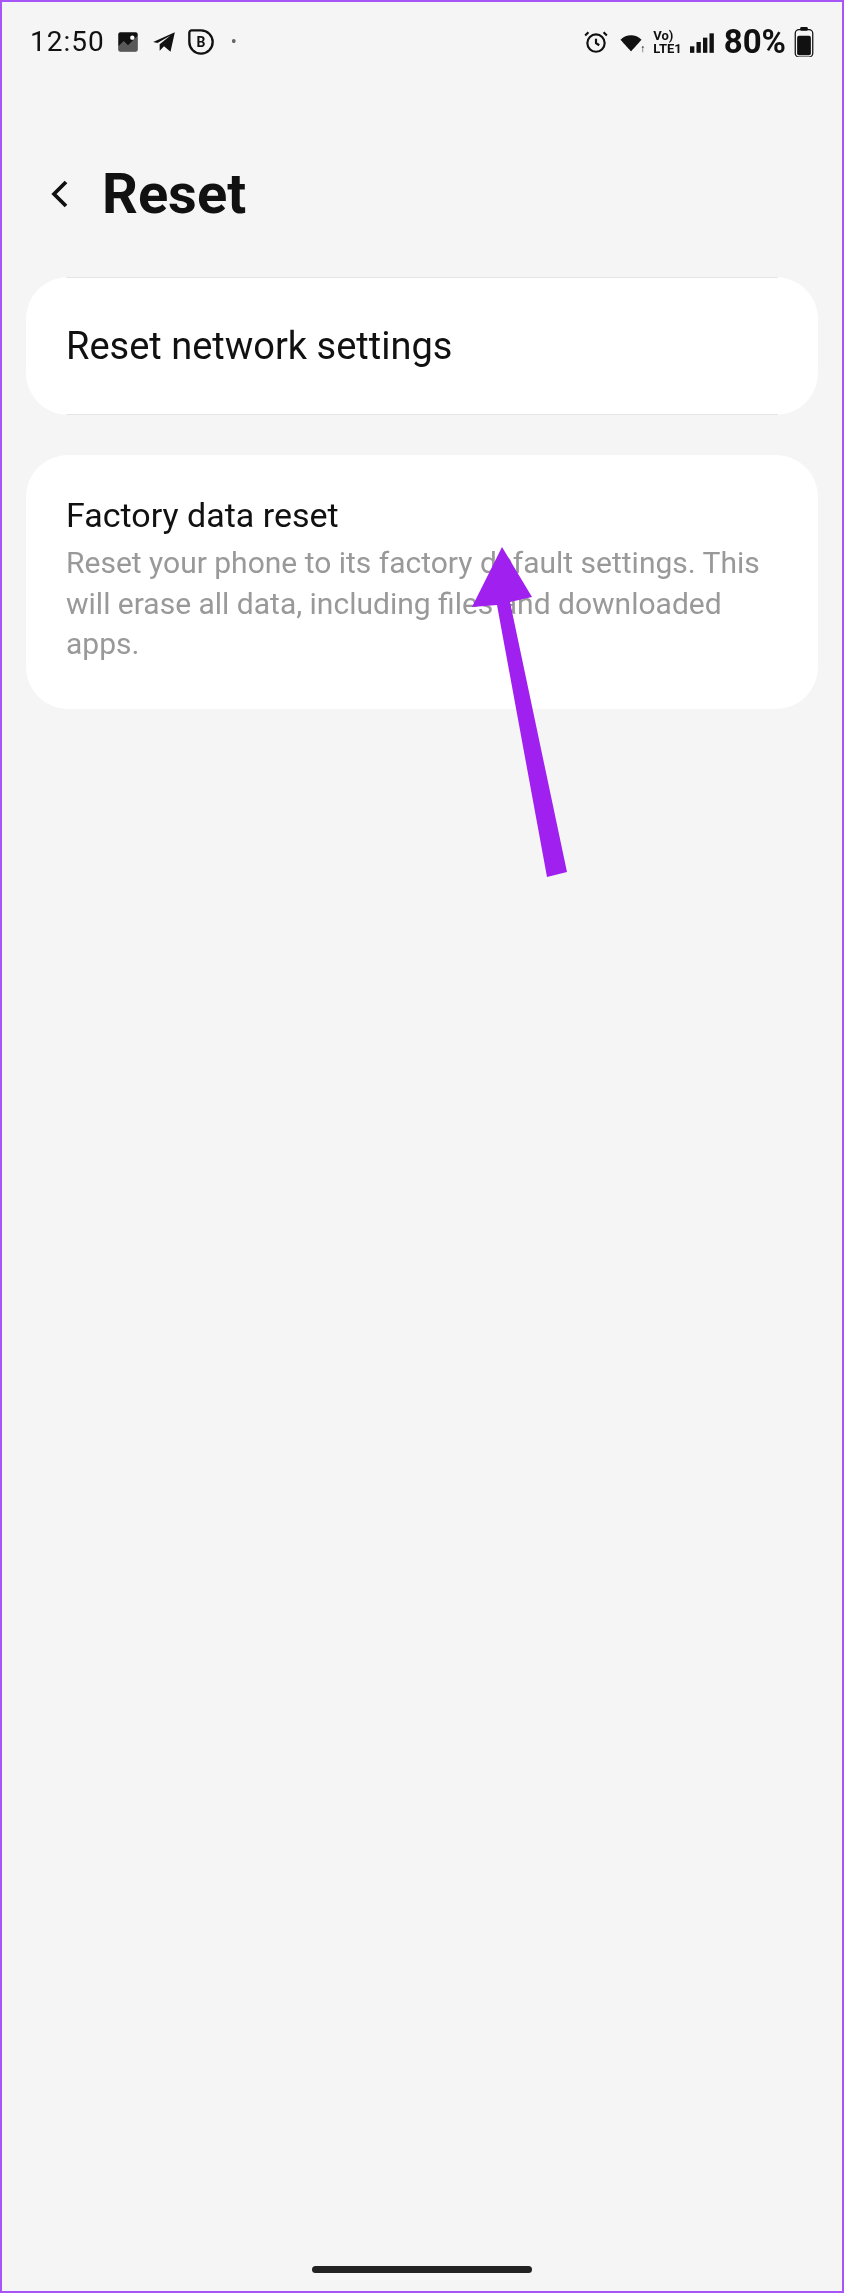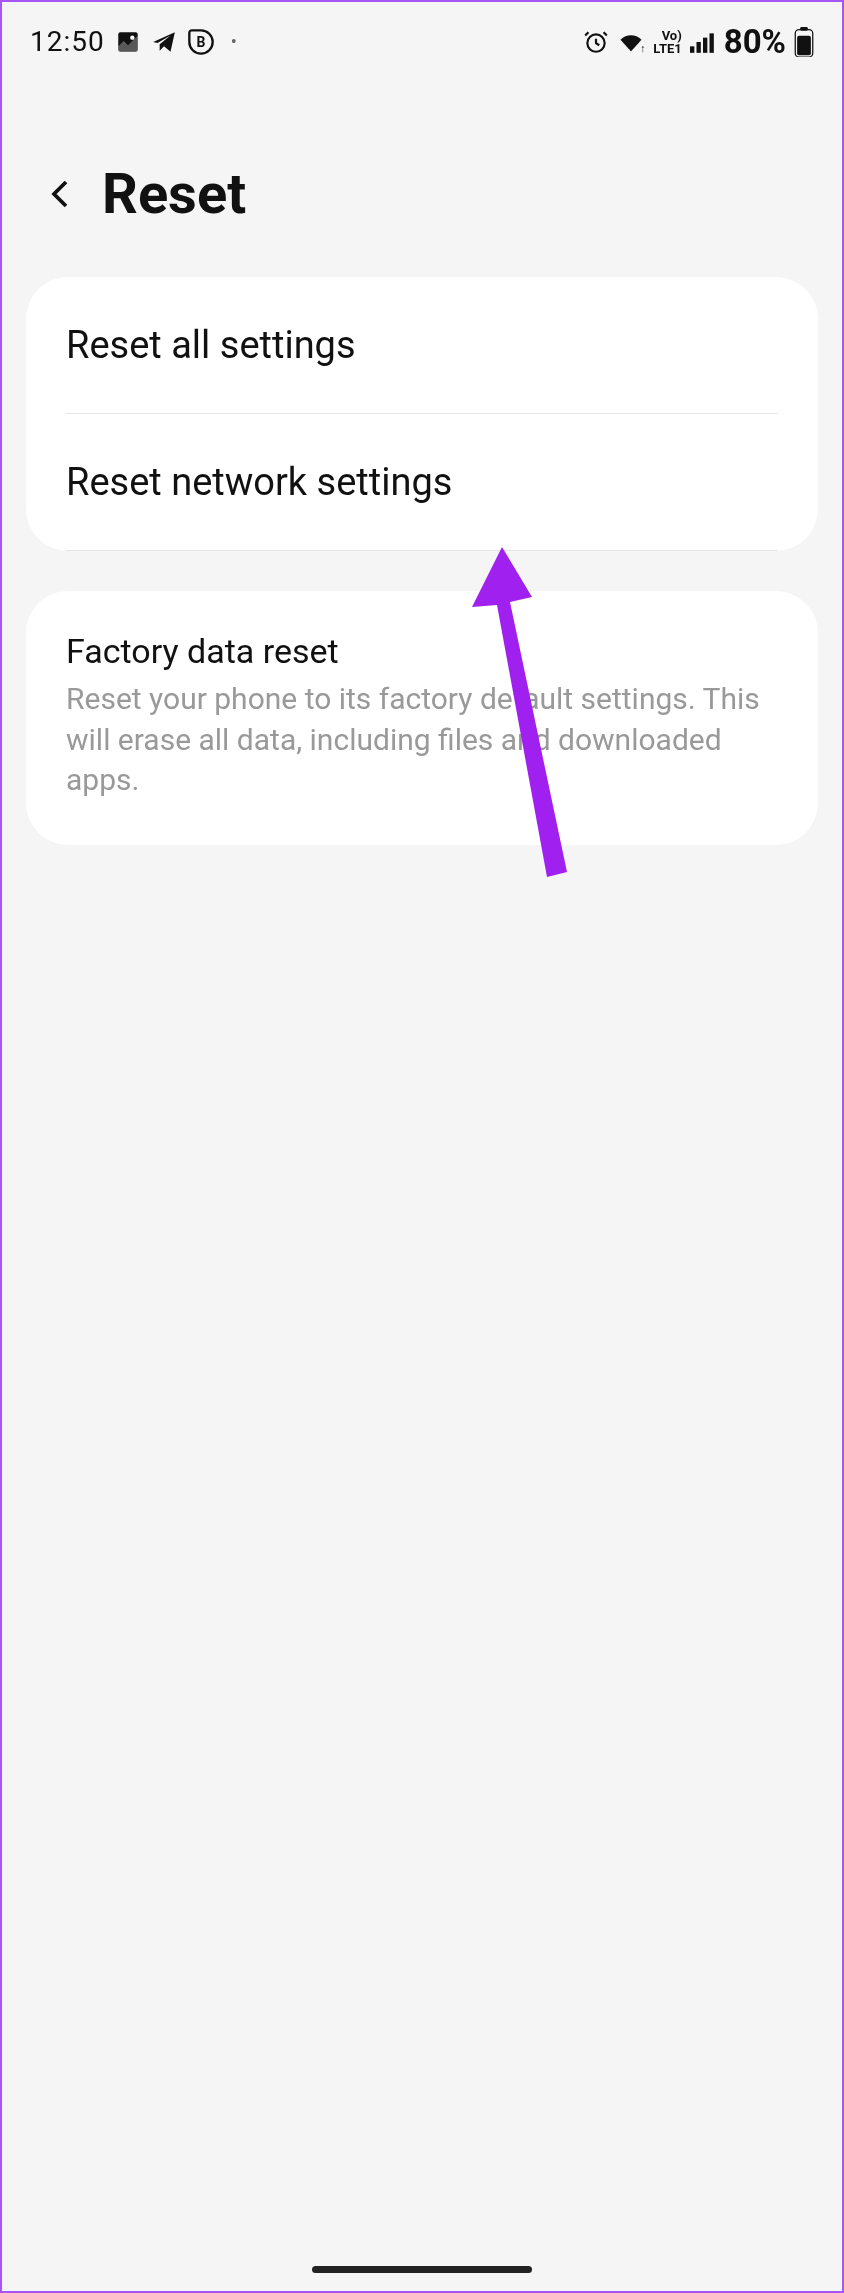--- a/index.html
+++ b/index.html
@@ -142,7 +142,7 @@
       font-size: 13px;
       line-height: 1;
       font-weight: 700;
-      text-align: right;
+      text-align: left;
     }
   </style>
 </head>

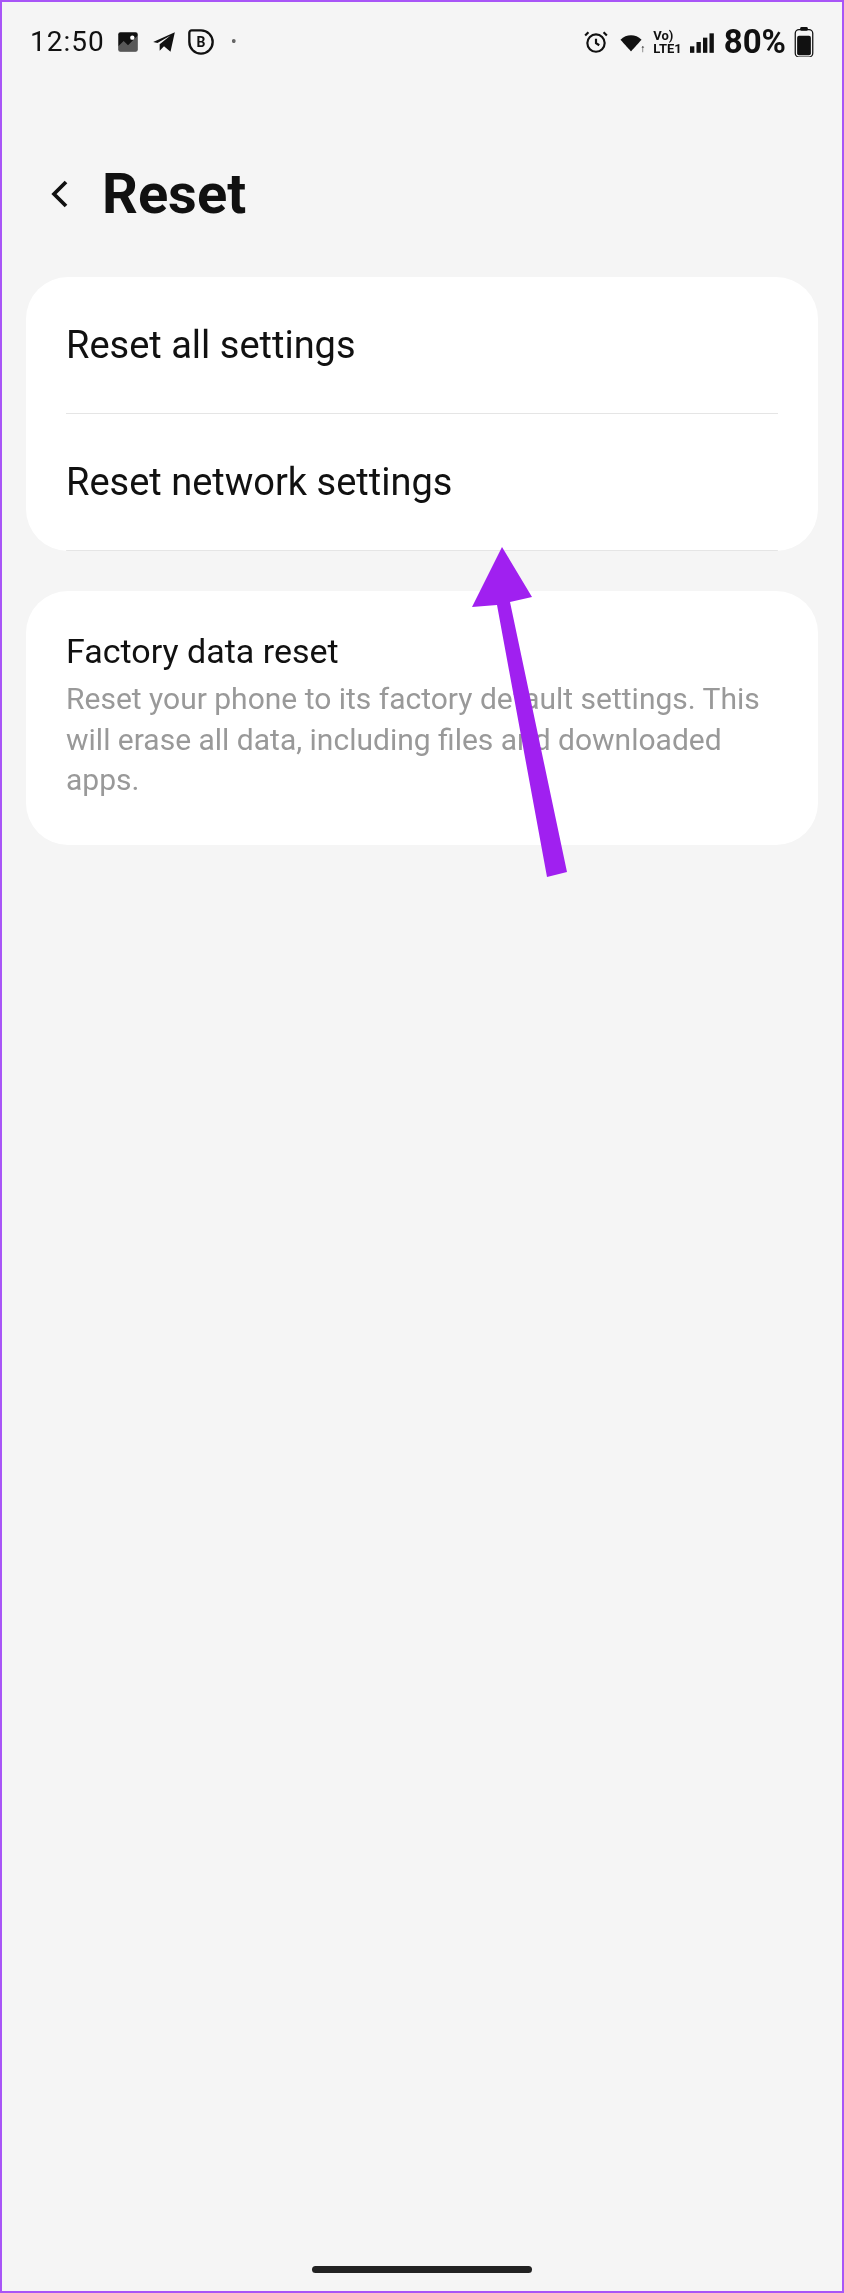--- a/index.html
+++ b/index.html
@@ -218,9 +218,6 @@
 </div>
 
 <div class="card">
-  <div class="list-item">
-    <div class="list-item-title">Reset all settings</div>
-  </div>
   <div class="divider"></div>
   <div class="list-item">
     <div class="list-item-title">Reset network settings</div>

